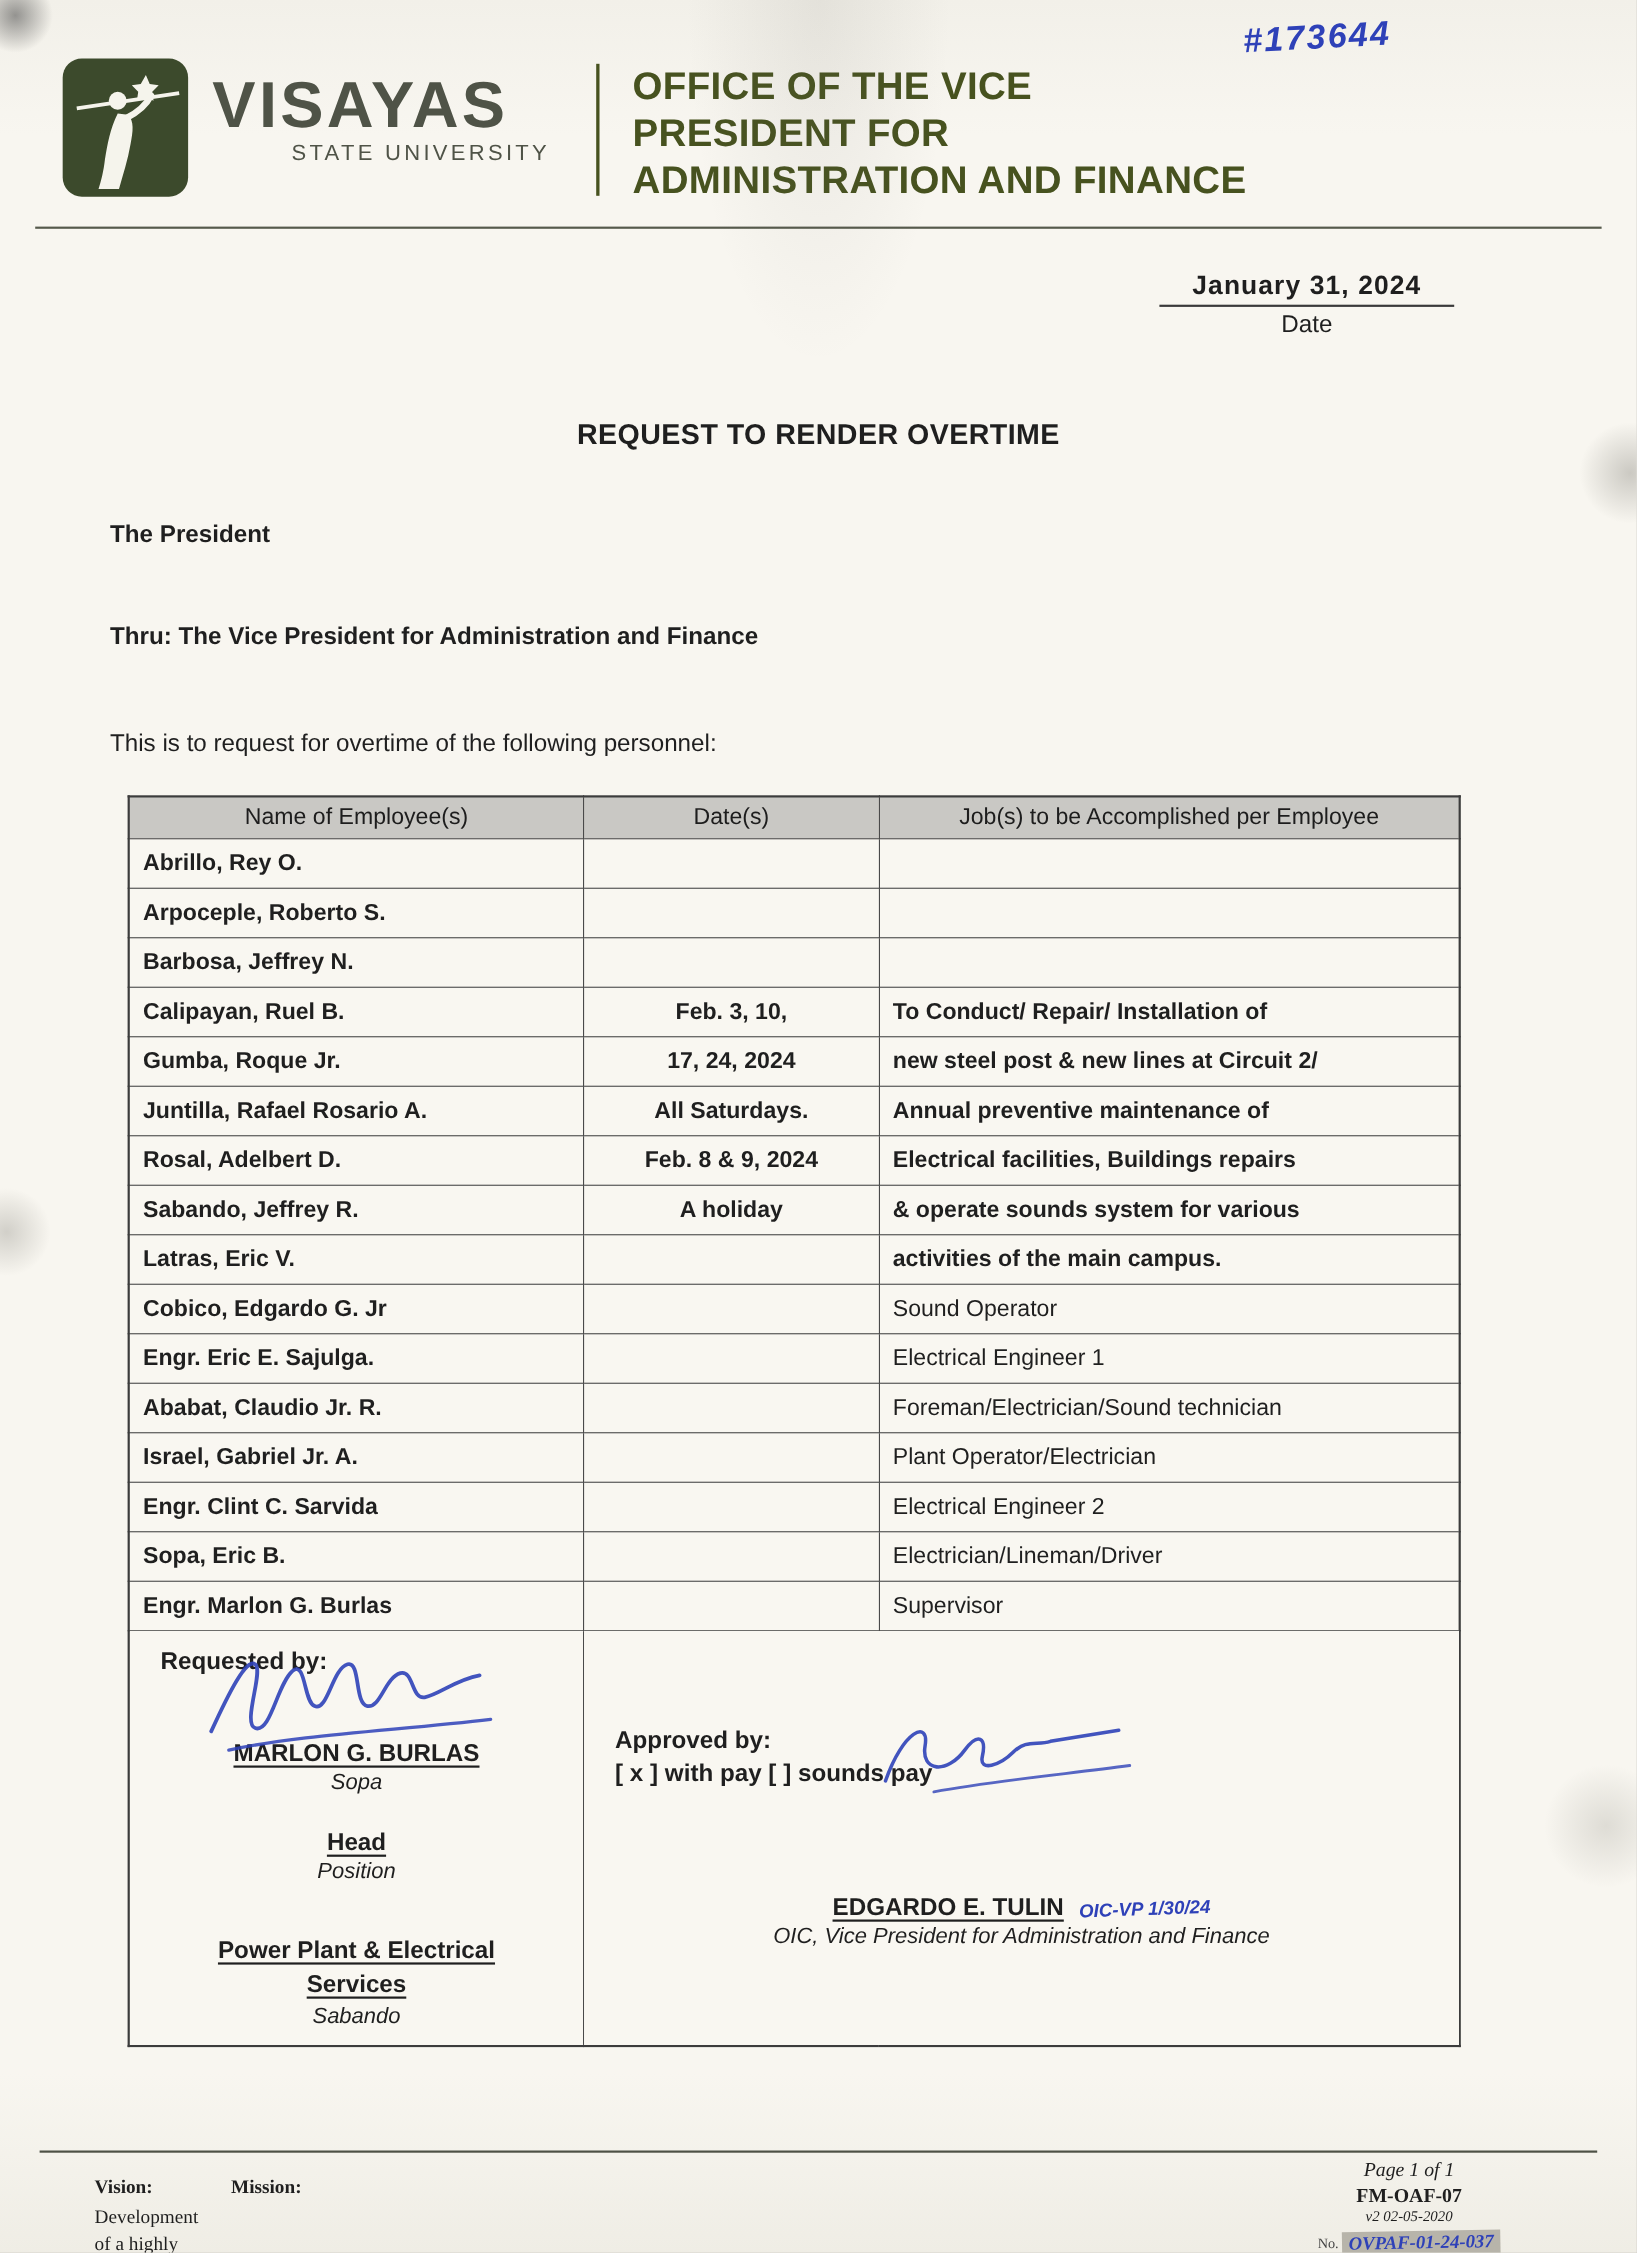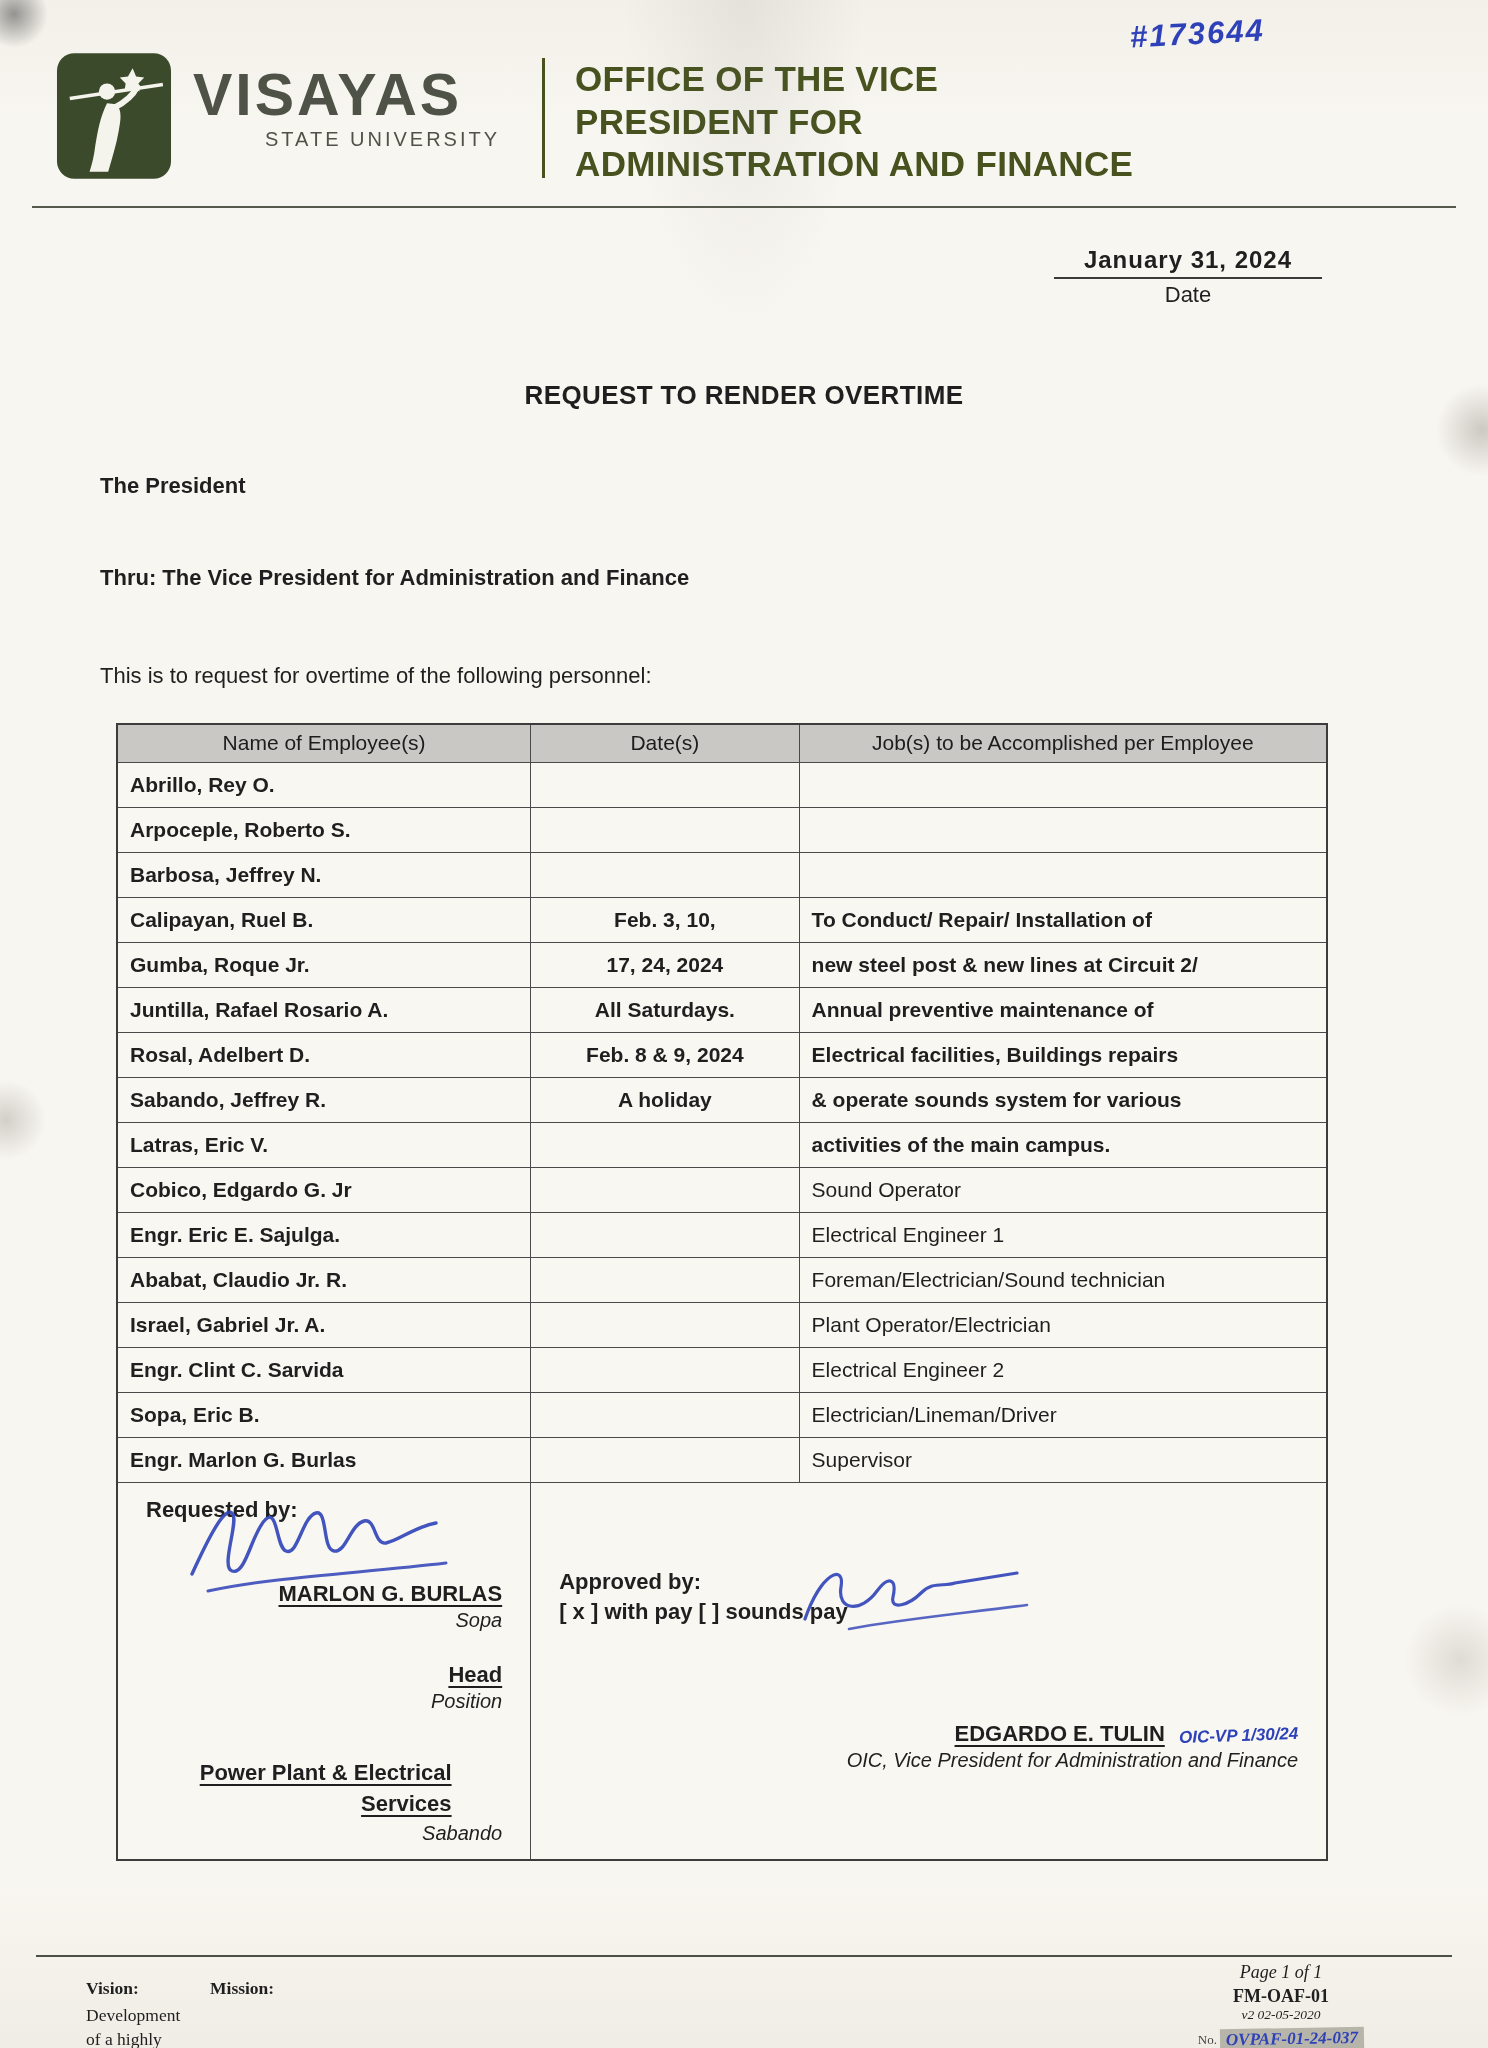--- a/index.html
+++ b/index.html
@@ -75,7 +75,7 @@
   .sig-cell { vertical-align:top; position:relative; height:358px; padding:14px 28px !important; background:#f9f7f1; }
   .sig-label { font-weight:bold; font-size:22px; }
   .pay-line { font-weight:bold; font-size:22px; margin-top:4px; }
-  .sig-stack { text-align:right; }
+  .sig-stack { text-align:center; }
   .sig-left .sig-stack { margin-top:58px; }
   .sig-right .sig-stack { margin-top:96px; }
   .u-name { font-weight:bold; font-size:22px; text-decoration:underline;

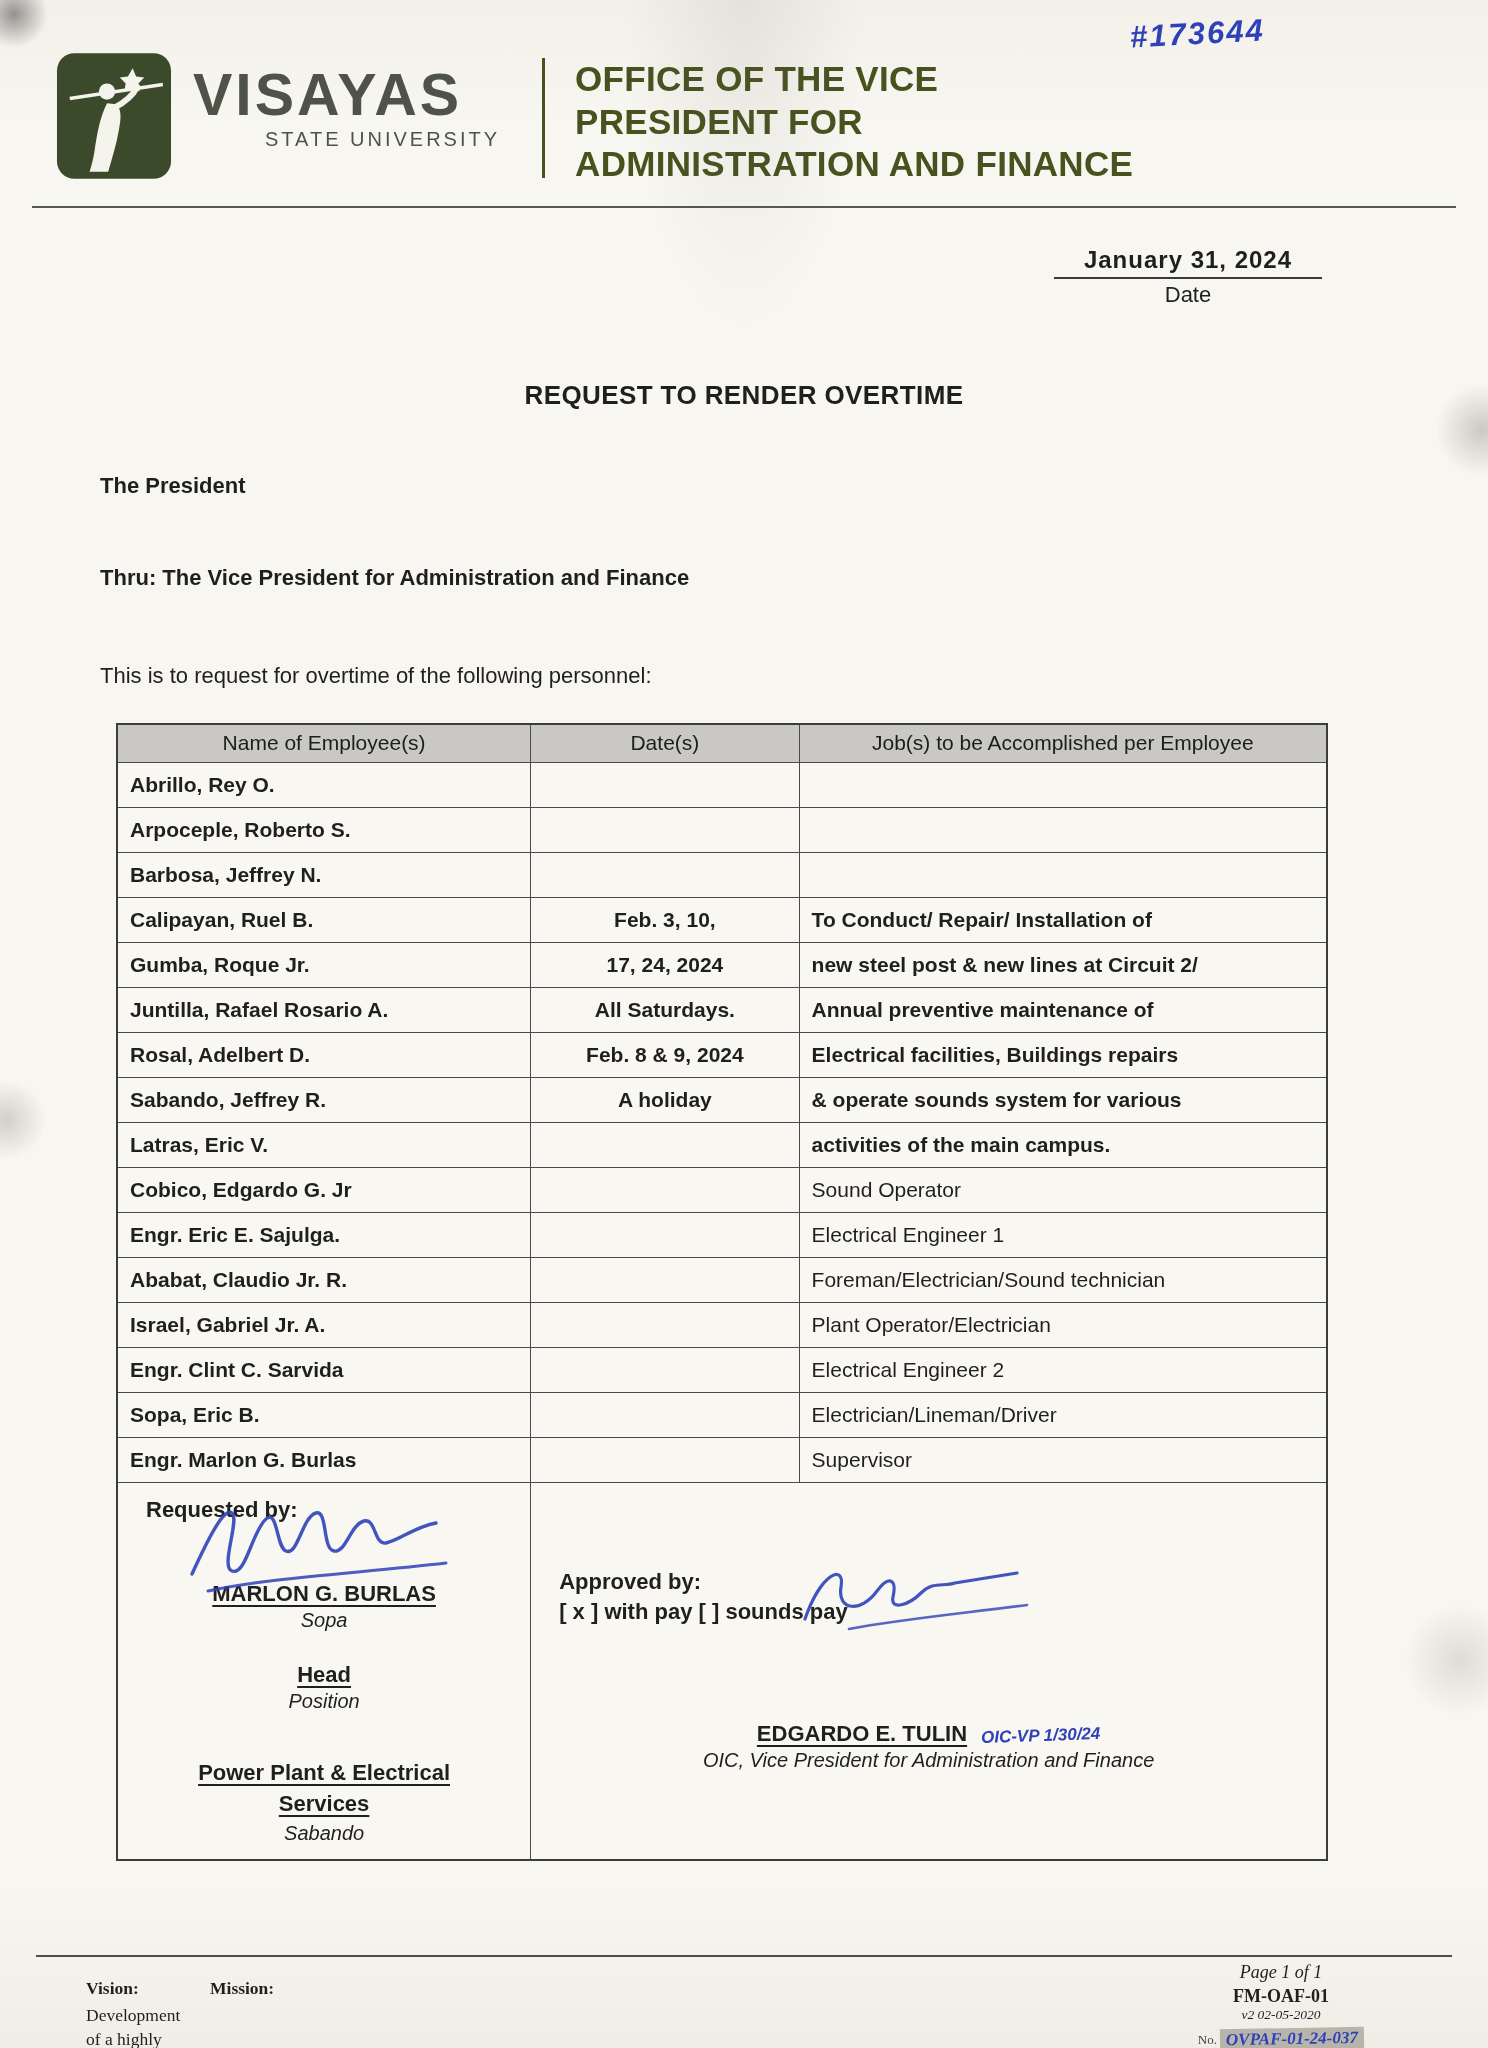--- a/index.html
+++ b/index.html
@@ -277,7 +277,7 @@
   </div>
   <div class="footer-right">
     <div class="fr-page">Page 1 of 1</div>
-    <div class="fr-code">FM-OAF-01</div>
+    <div class="fr-code">FM-OAF-07</div>
     <div class="fr-ver">v2 02-05-2020</div>
     <div class="fr-no">
       <span>No.</span>

